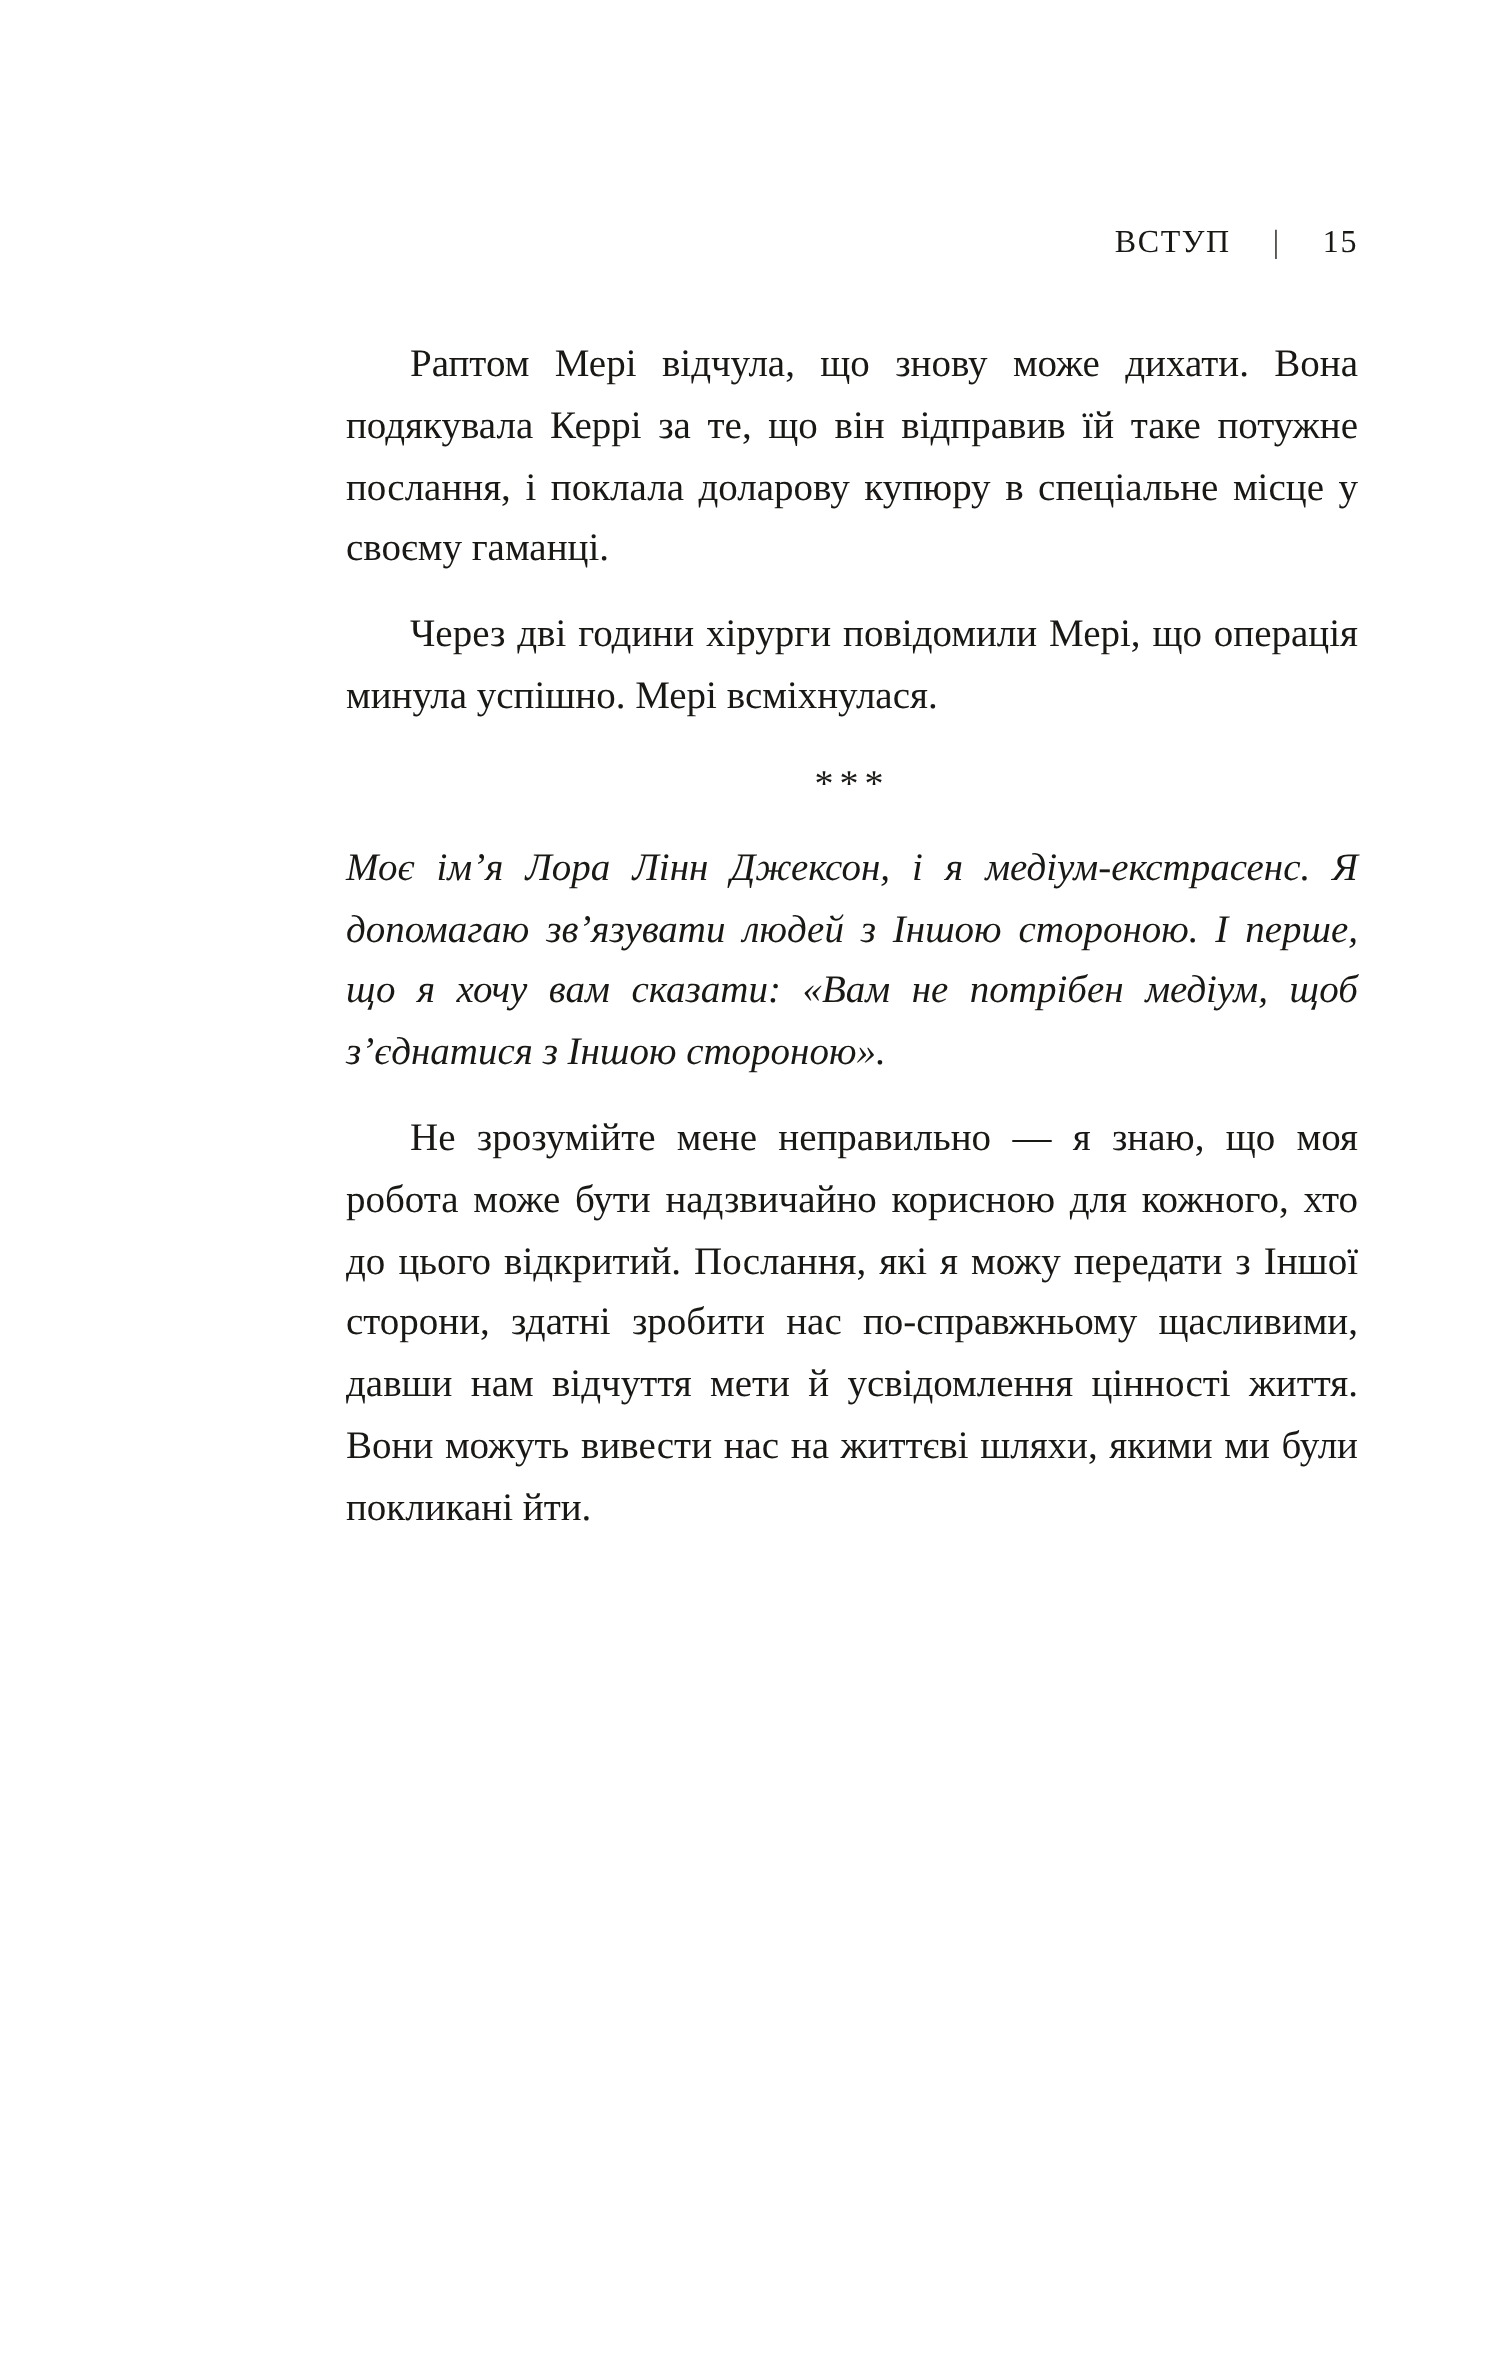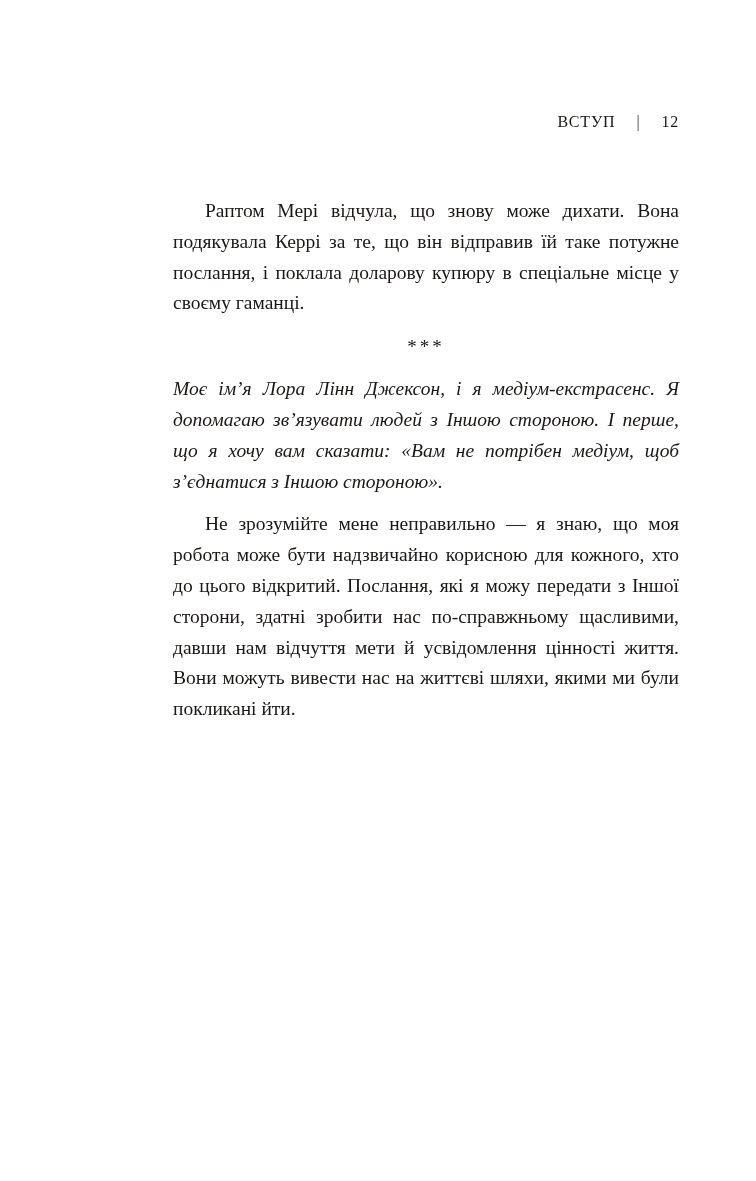--- a/index.html
+++ b/index.html
@@ -69,7 +69,7 @@
   <header class="running-head">
     <span>ВСТУП</span>
     <span class="divider">|</span>
-    <span>12</span>
+    <span>15</span>
   </header>
 
   <main class="text-block">

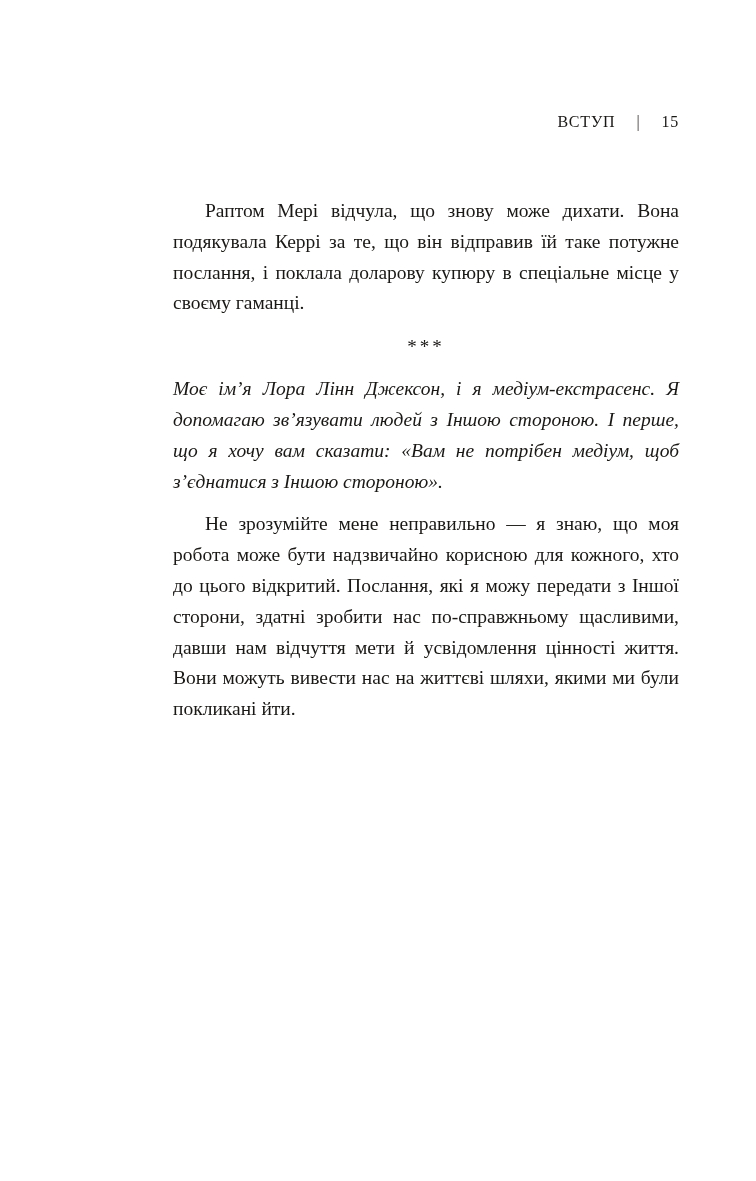--- a/index.html
+++ b/index.html
@@ -36,7 +36,7 @@
   }
   .text-block {
     position: absolute;
-    top: 136px;
+    top: 108px;
     left: 113px;
     width: 530px;
     font-size: 19.5px;

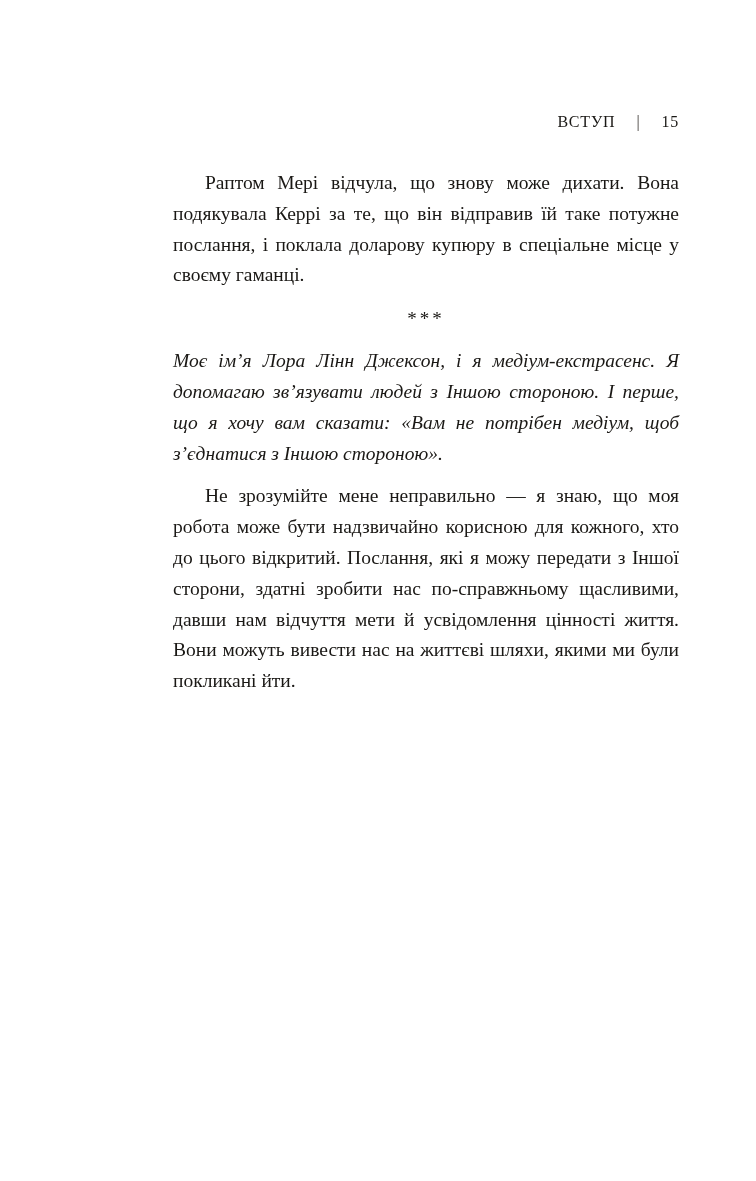--- a/index.html
+++ b/index.html
@@ -74,6 +74,7 @@
 
   <main class="text-block">
     <p>Раптом Мері відчула, що знову може дихати. Вона подякувала Керрі за те, що він відправив їй таке потуж­не послання, і поклала доларову купюру в спеціальне місце у своєму гаманці.</p>
+    <p>Через дві години хірурги повідомили Мері, що опе­рація минула успішно. Мері всміхнулася.</p>
 
     <div class="asterism">***</div>
 

